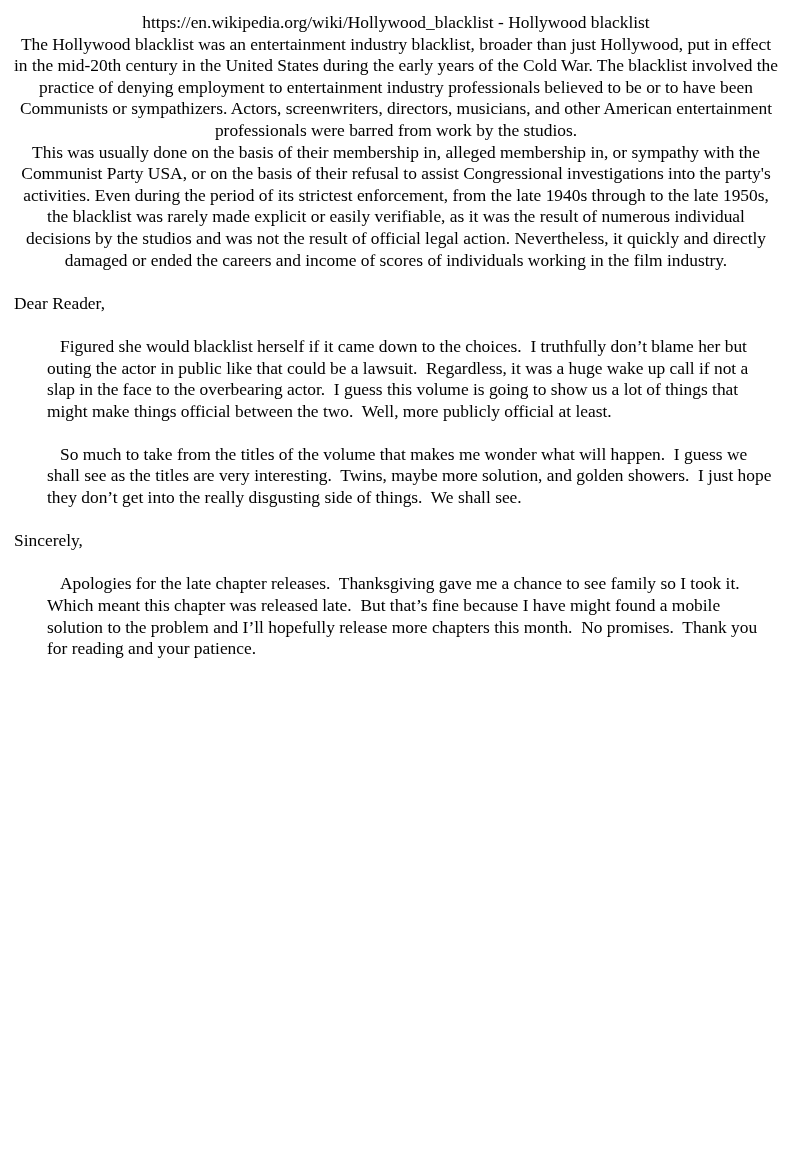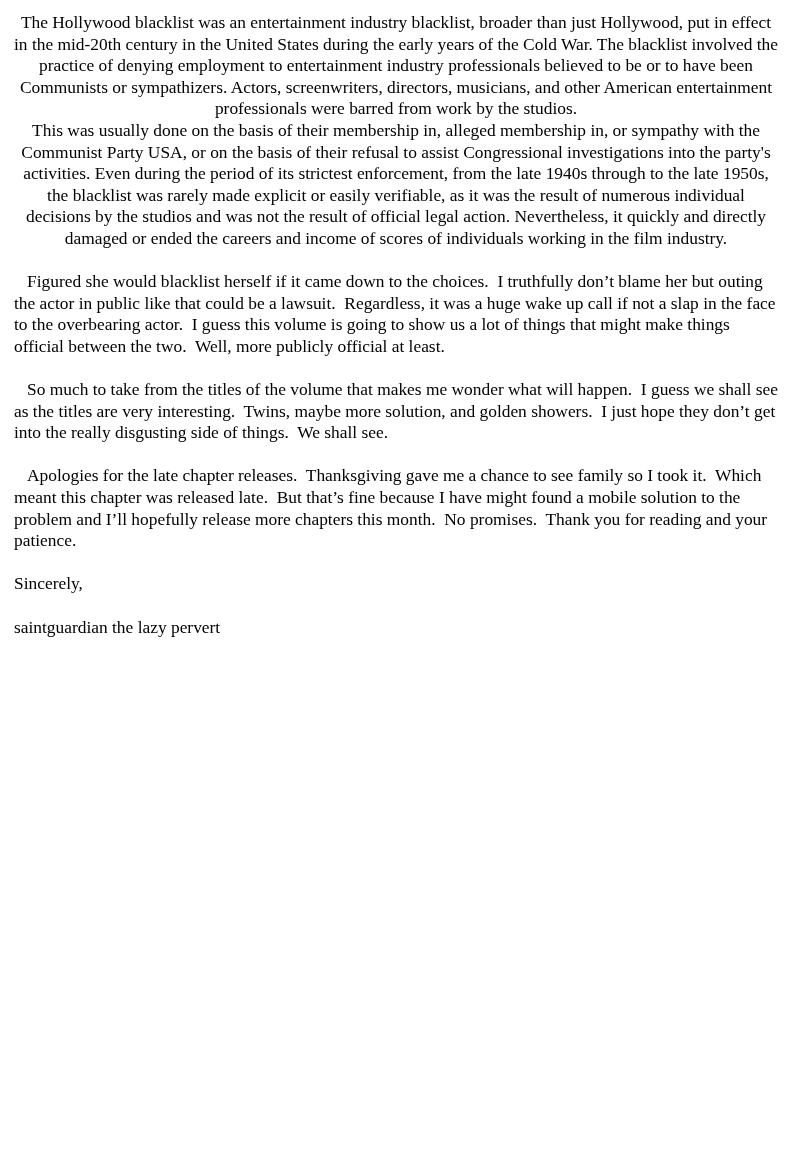--- a/index.html
+++ b/index.html
@@ -32,6 +32,7 @@
 <div class="page">
 
   <header class="doc-header">
+    <p>https://en.wikipedia.org/wiki/Hollywood_blacklist - Hollywood blacklist</p>
     <p>The Hollywood blacklist was an entertainment industry blacklist, broader than just Hollywood, put in effect in the mid-20th century in the United States during the early years of the Cold War. The blacklist involved the practice of denying employment to entertainment industry professionals believed to be or to have been Communists or sympathizers. Actors, screenwriters, directors, musicians, and other American entertainment professionals were barred from work by the studios.</p>
     <p>This was usually done on the basis of their membership in, alleged membership in, or sympathy with the Communist Party USA, or on the basis of their refusal to assist Congressional investigations into the party's activities. Even during the period of its strictest enforcement, from the late 1940s through to the late 1950s, the blacklist was rarely made explicit or easily verifiable, as it was the result of numerous individual decisions by the studios and was not the result of official legal action. Nevertheless, it quickly and directly damaged or ended the careers and income of scores of individuals working in the film industry.</p>
   </header>

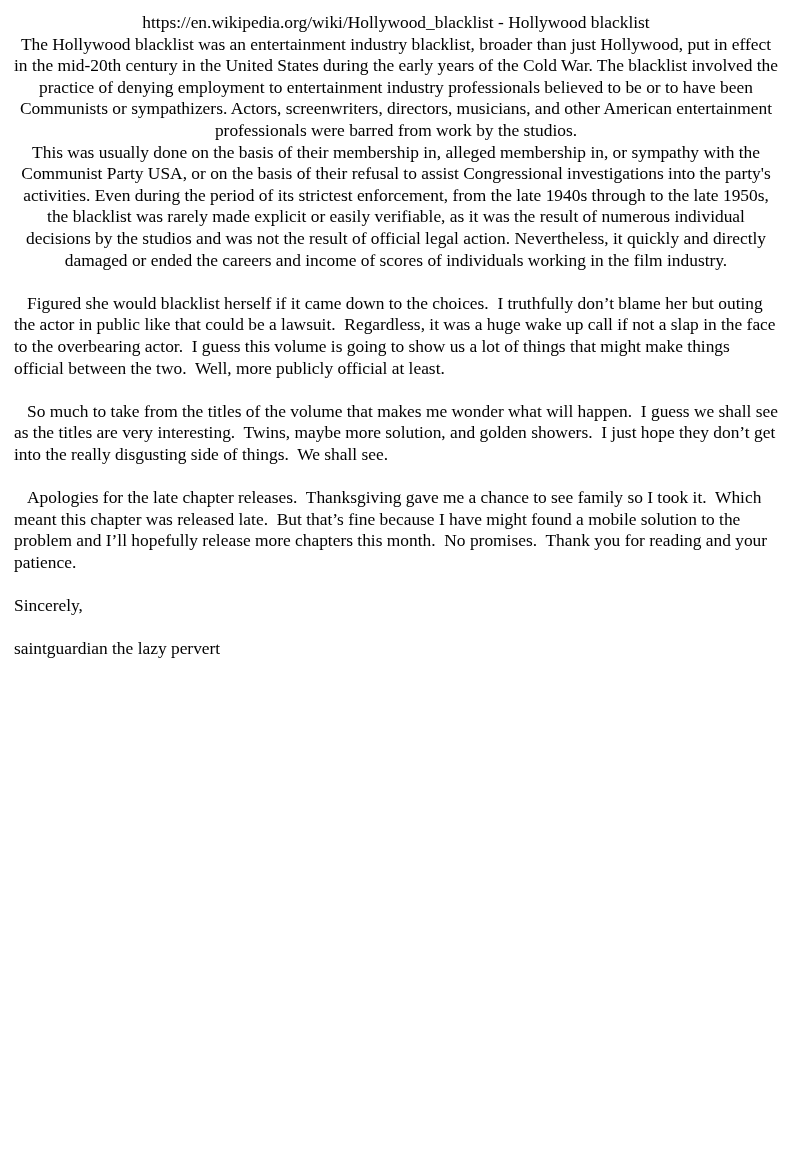--- a/index.html
+++ b/index.html
@@ -38,6 +38,7 @@
   </header>
 
   <section class="letter">
+    <p class="gap">Dear Reader,</p>
     <p class="gap indent">Figured she would blacklist herself if it came down to the choices.  I truthfully don’t blame her but outing the actor in public like that could be a lawsuit.  Regardless, it was a huge wake up call if not a slap in the face to the overbearing actor.  I guess this volume is going to show us a lot of things that might make things official between the two.  Well, more publicly official at least.</p>
     <p class="gap indent">So much to take from the titles of the volume that makes me wonder what will happen.  I guess we shall see as the titles are very interesting.  Twins, maybe more solution, and golden showers.  I just hope they don’t get into the really disgusting side of things.  We shall see.</p>
     <p class="gap indent">Apologies for the late chapter releases.  Thanksgiving gave me a chance to see family so I took it.  Which meant this chapter was released late.  But that’s fine because I have might found a mobile solution to the problem and I’ll hopefully release more chapters this month.  No promises.  Thank you for reading and your patience.</p>

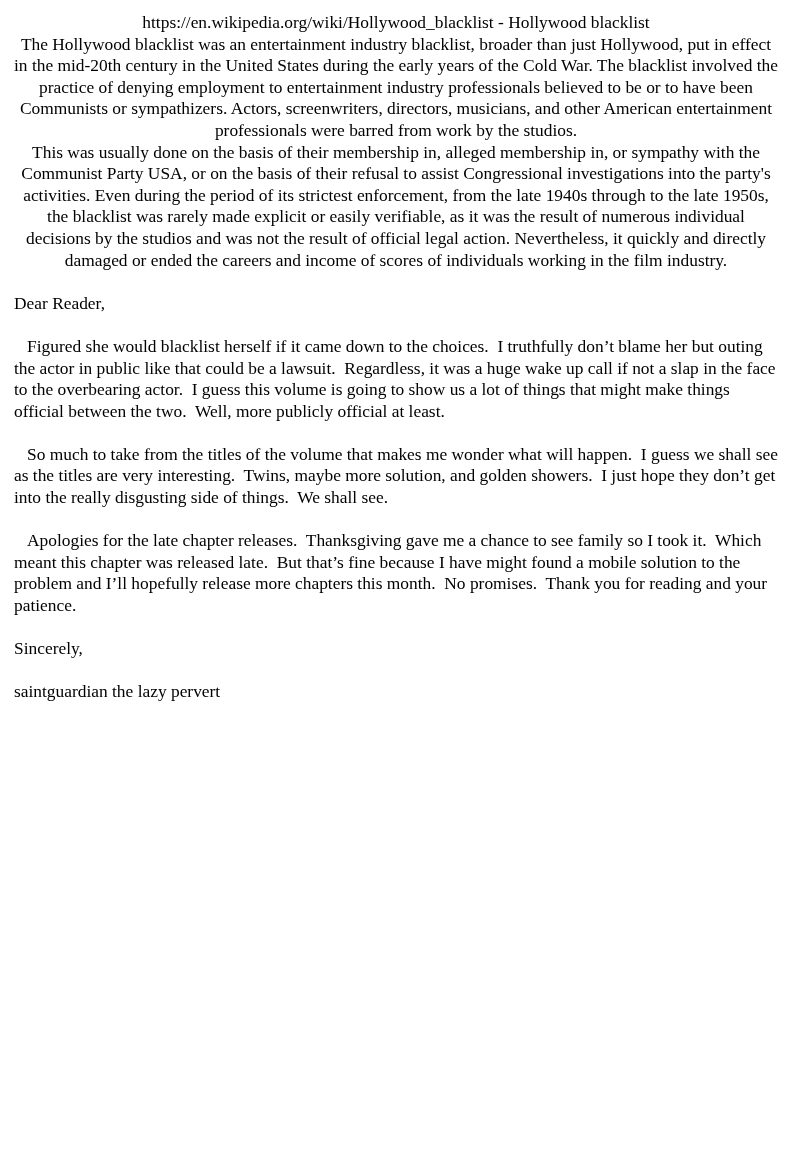--- a/index.html
+++ b/index.html
@@ -23,7 +23,7 @@
   .doc-header { text-align: center; }
   .letter { text-align: left; }
   .letter p { white-space: pre-wrap; }
-  .letter .indent { text-indent: 13px; }
+  .letter .indent { text-indent: 13px; margin-left: 33px; }
   .gap { margin-top: 21.6px; }
 </style>
 </head>

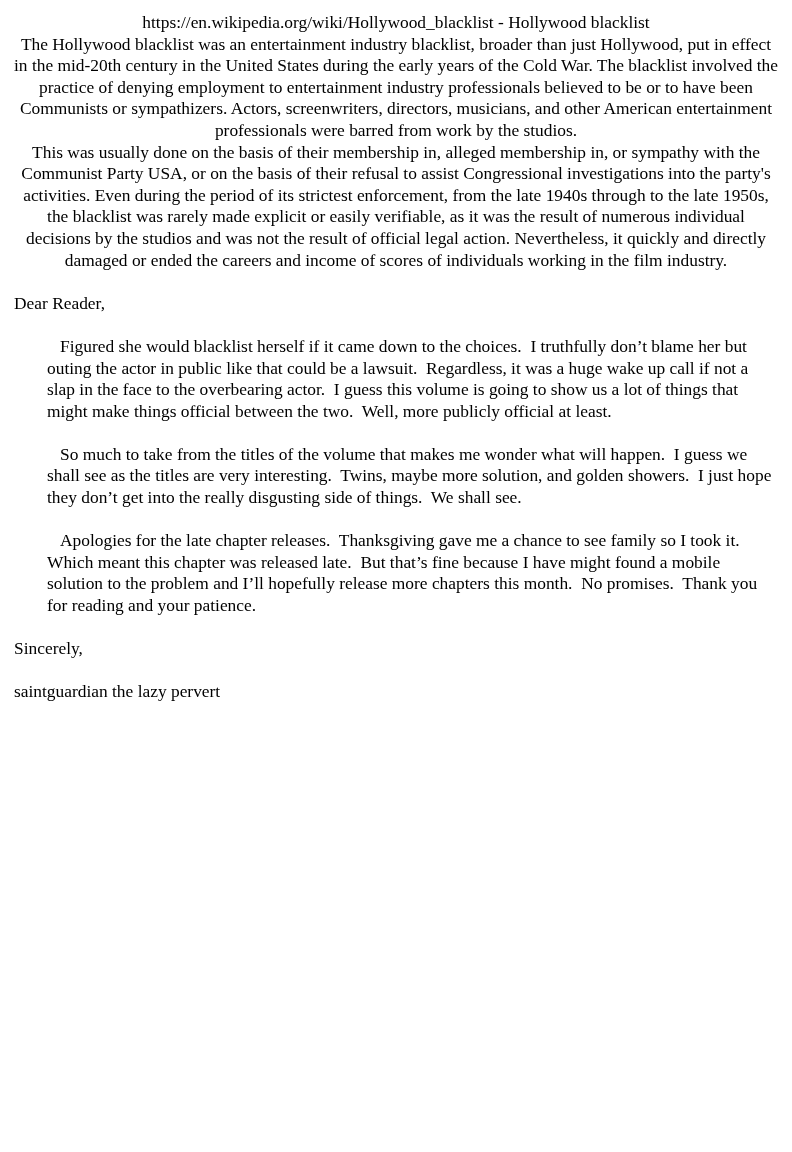--- a/index.html
+++ b/index.html
@@ -41,8 +41,8 @@
     <p class="gap">Dear Reader,</p>
     <p class="gap indent">Figured she would blacklist herself if it came down to the choices.  I truthfully don’t blame her but outing the actor in public like that could be a lawsuit.  Regardless, it was a huge wake up call if not a slap in the face to the overbearing actor.  I guess this volume is going to show us a lot of things that might make things official between the two.  Well, more publicly official at least.</p>
     <p class="gap indent">So much to take from the titles of the volume that makes me wonder what will happen.  I guess we shall see as the titles are very interesting.  Twins, maybe more solution, and golden showers.  I just hope they don’t get into the really disgusting side of things.  We shall see.</p>
+    <p class="gap">Sincerely,</p>
     <p class="gap indent">Apologies for the late chapter releases.  Thanksgiving gave me a chance to see family so I took it.  Which meant this chapter was released late.  But that’s fine because I have might found a mobile solution to the problem and I’ll hopefully release more chapters this month.  No promises.  Thank you for reading and your patience.</p>
-    <p class="gap">Sincerely,</p>
     <p class="gap">saintguardian the lazy pervert</p>
   </section>
 

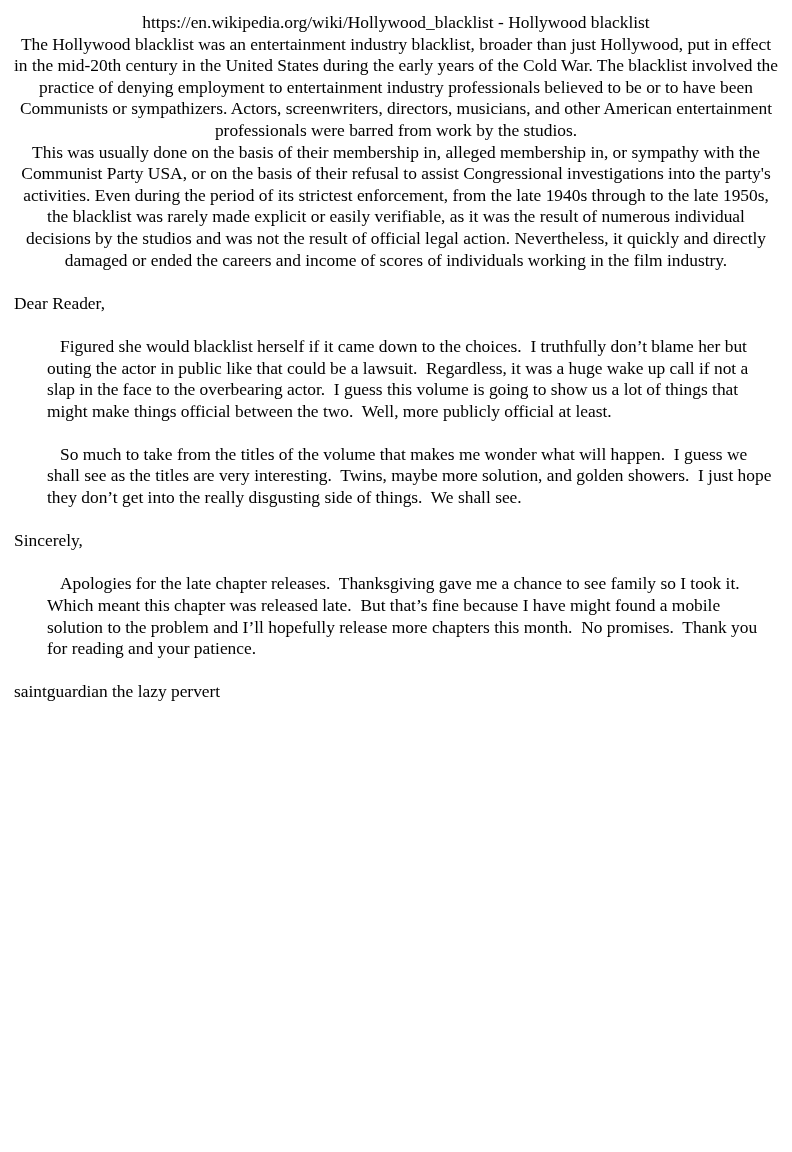--- a/index.html
+++ b/index.html
@@ -43,7 +43,6 @@
     <p class="gap indent">So much to take from the titles of the volume that makes me wonder what will happen.  I guess we shall see as the titles are very interesting.  Twins, maybe more solution, and golden showers.  I just hope they don’t get into the really disgusting side of things.  We shall see.</p>
     <p class="gap">Sincerely,</p>
     <p class="gap indent">Apologies for the late chapter releases.  Thanksgiving gave me a chance to see family so I took it.  Which meant this chapter was released late.  But that’s fine because I have might found a mobile solution to the problem and I’ll hopefully release more chapters this month.  No promises.  Thank you for reading and your patience.</p>
-    <p class="gap">saintguardian the lazy pervert</p>
   </section>
 
 </div>

